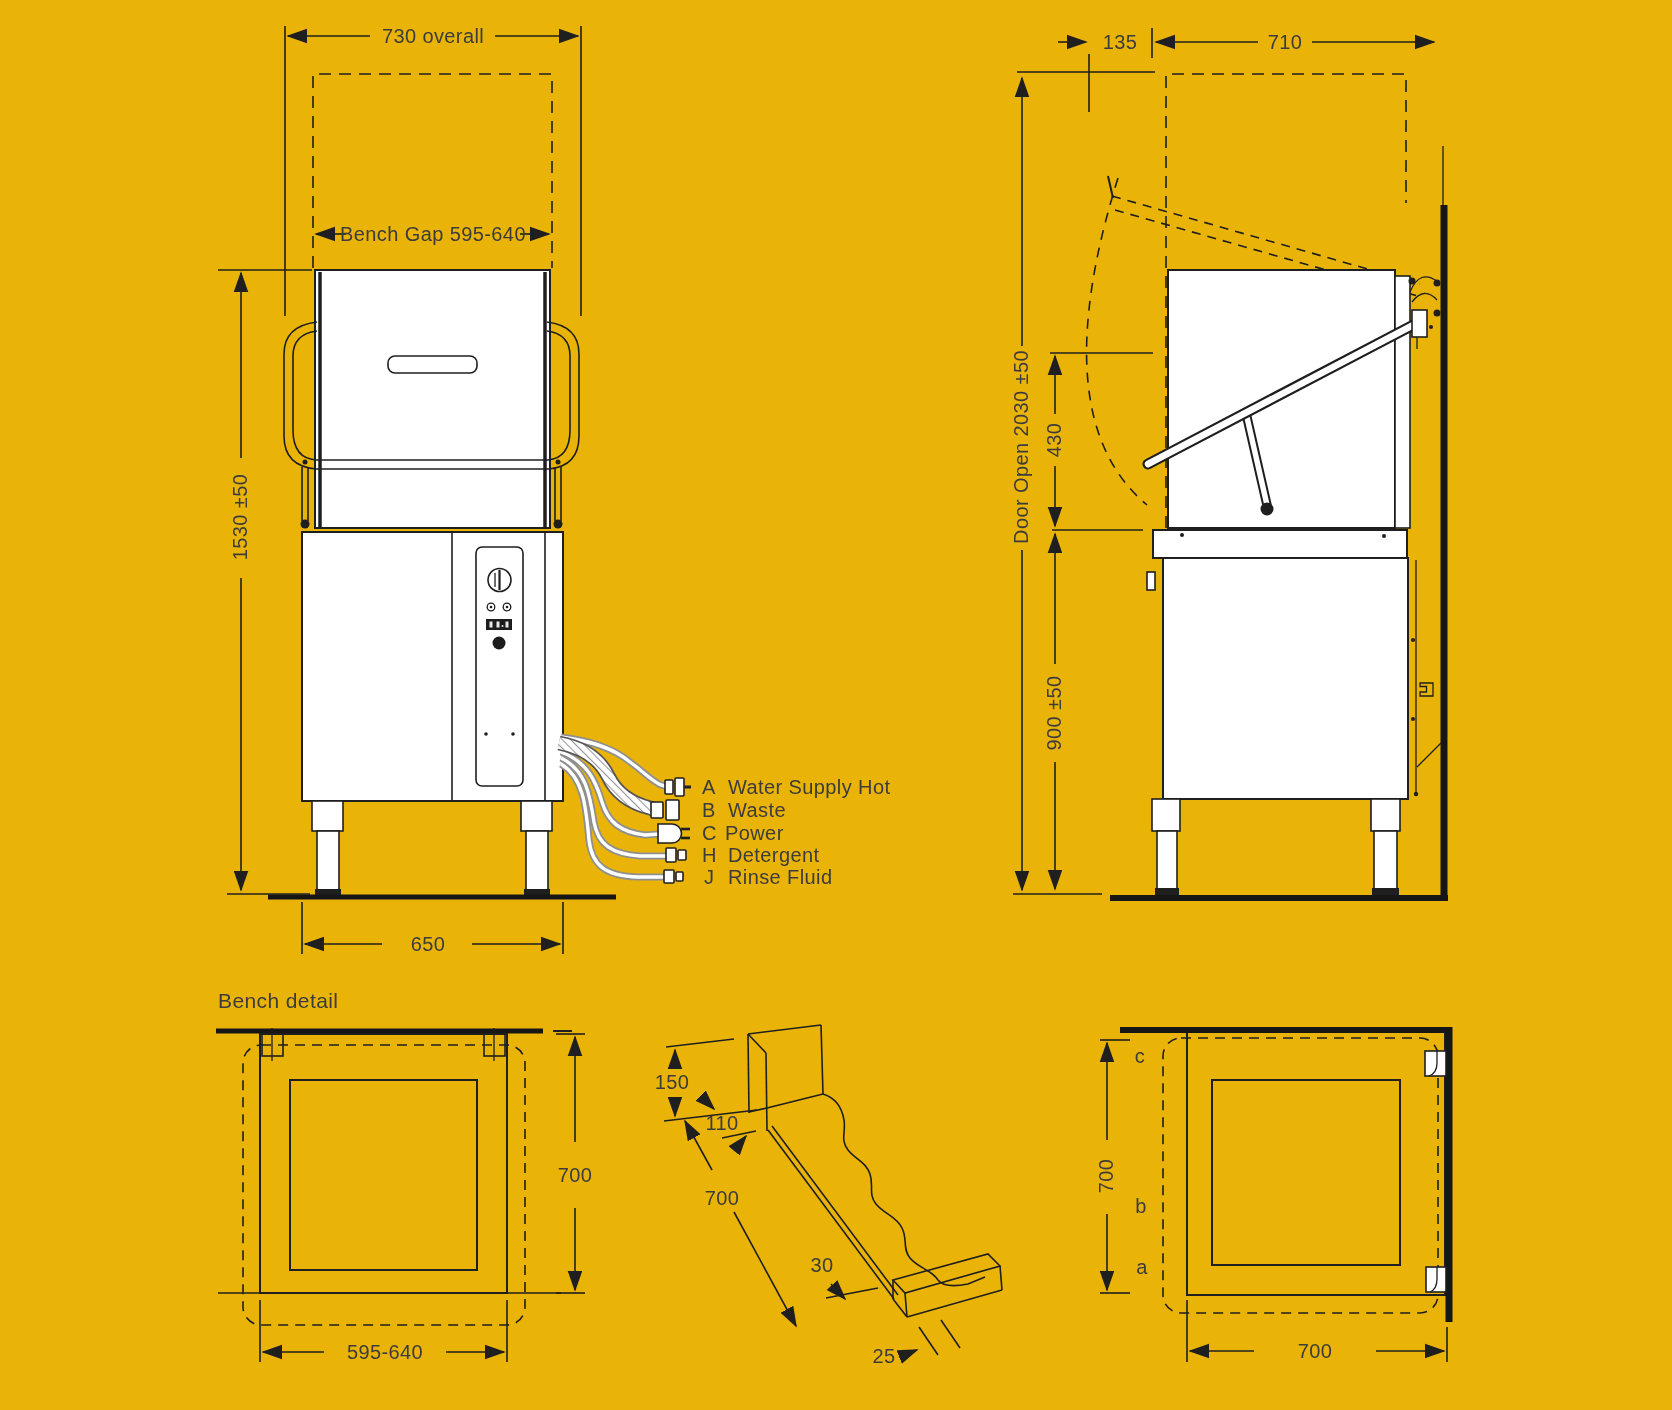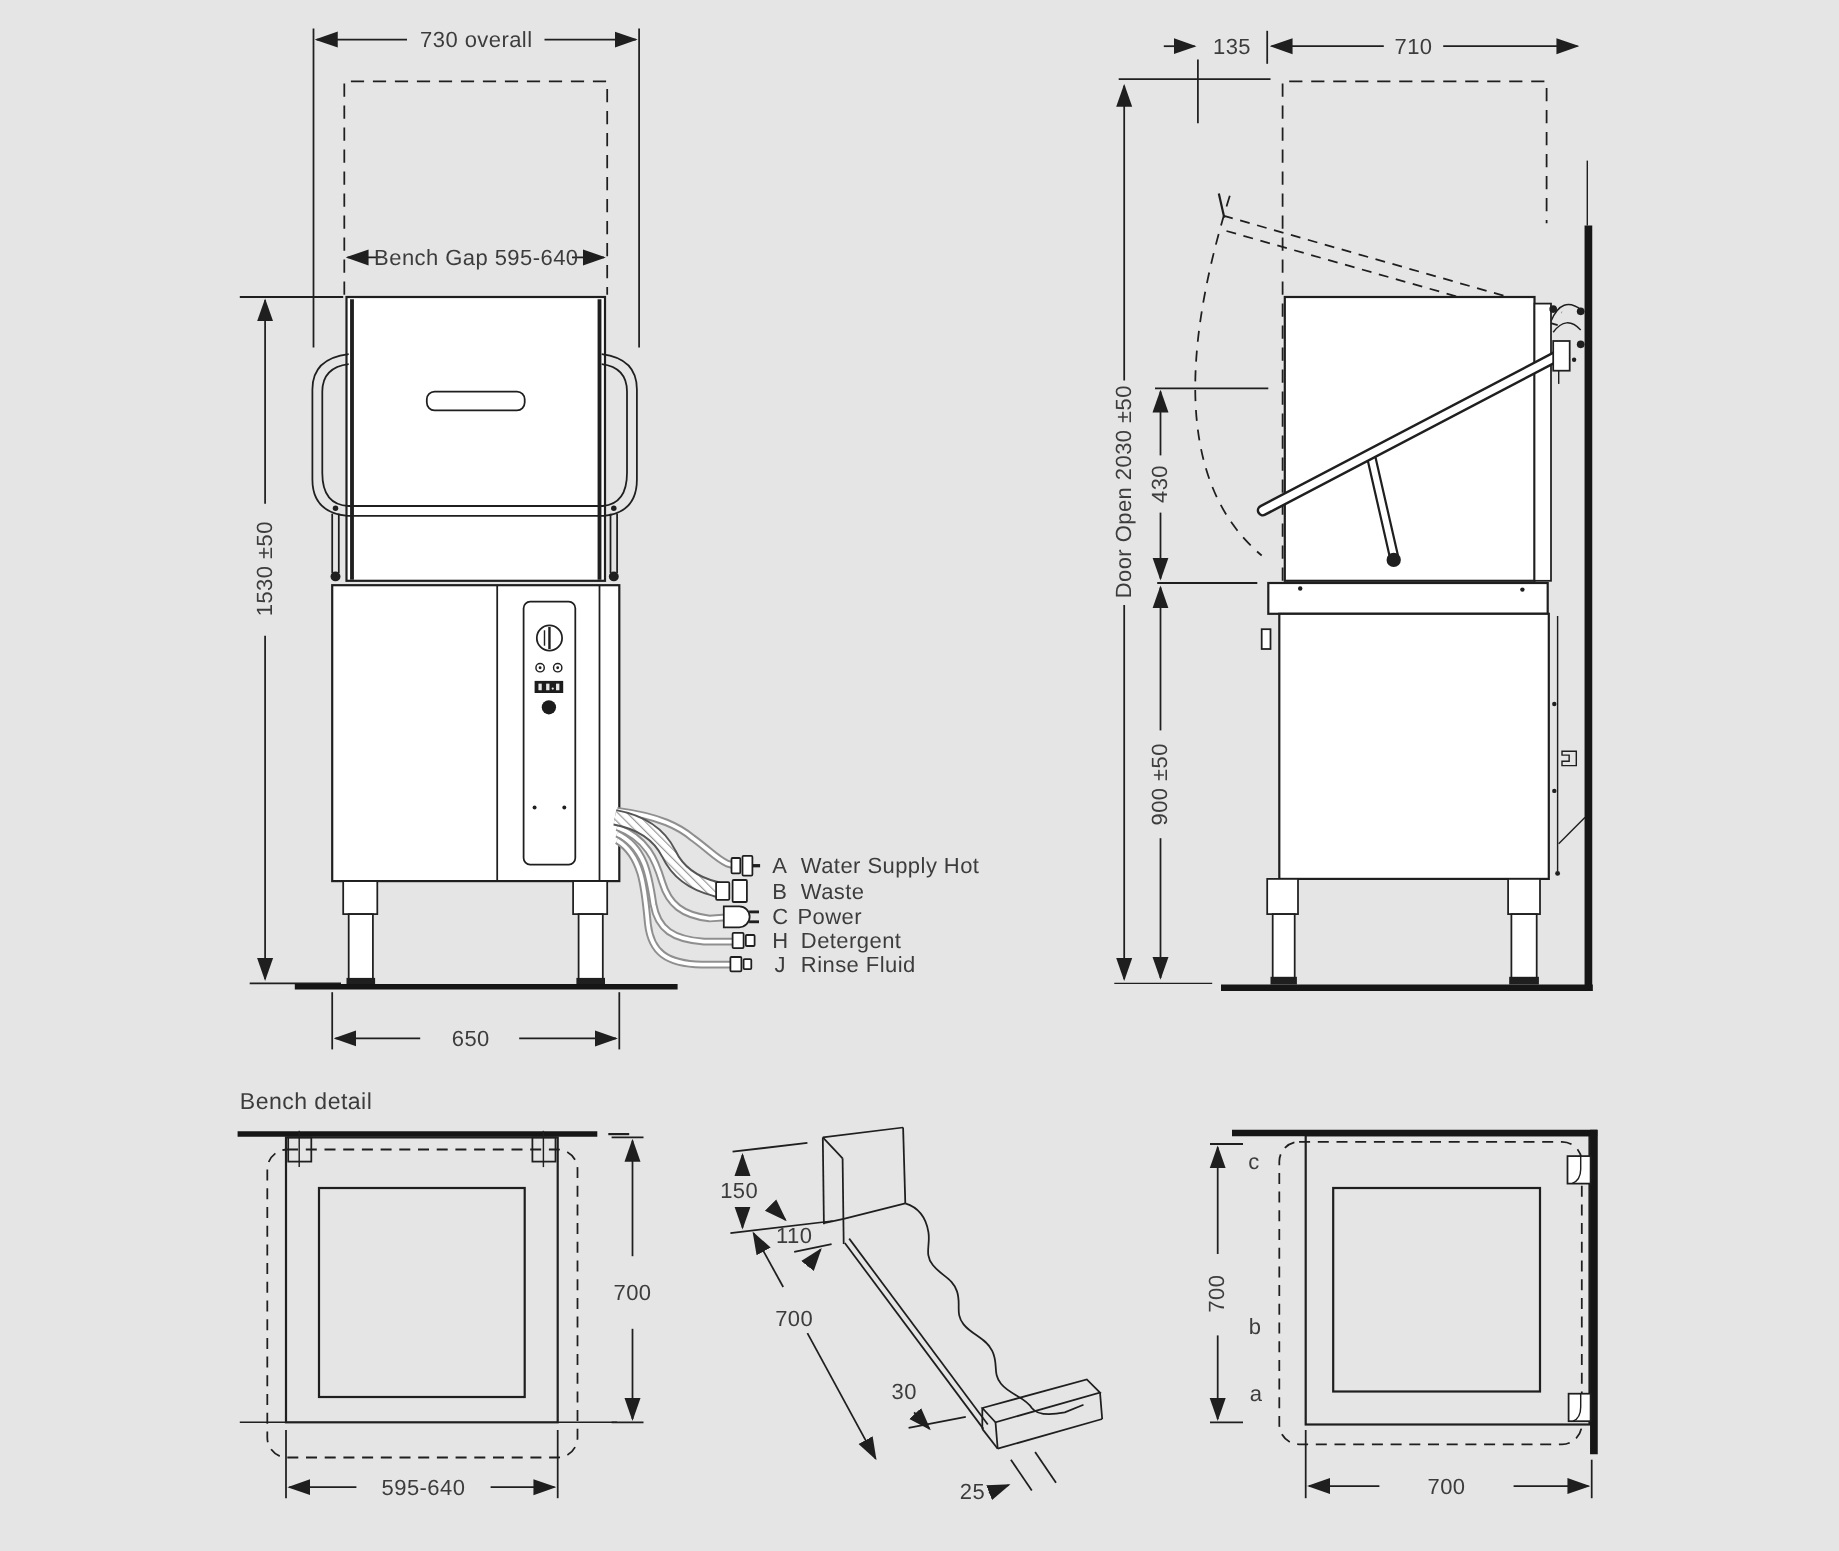--- a/index.html
+++ b/index.html
@@ -3,7 +3,7 @@
 <meta charset="utf-8">
 <style>
   html,body{margin:0;padding:0;background:#fff;}
-  .stage{position:relative;width:1672px;height:1410px;background:#e5e5e5;}
+  .stage{position:relative;width:1672px;height:1410px;background:#eab308;}
   svg{display:block;}
   svg text{font-family:"Liberation Sans",sans-serif;font-size:20px;fill:#3c3c3c;letter-spacing:.4px;}
   svg .t21{font-size:21px;}

